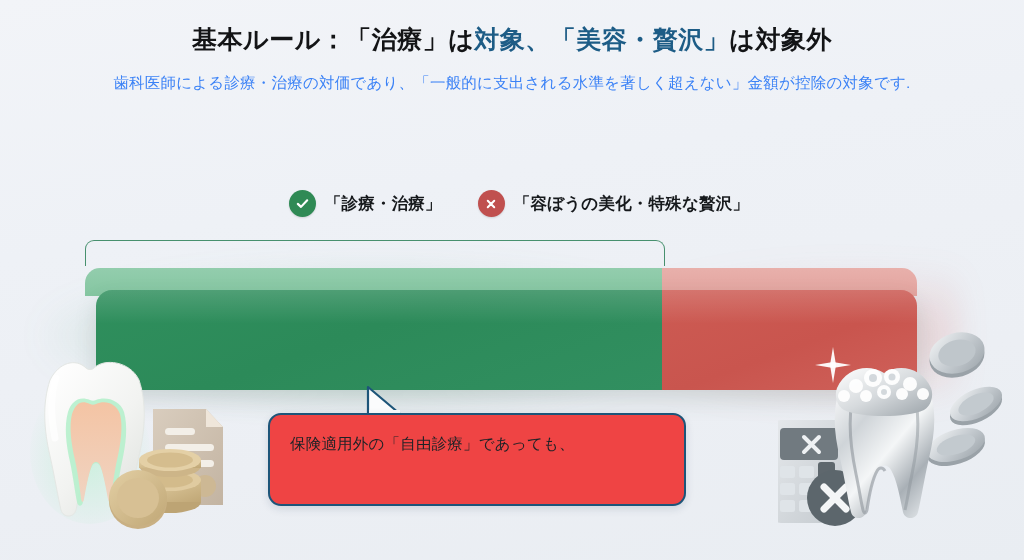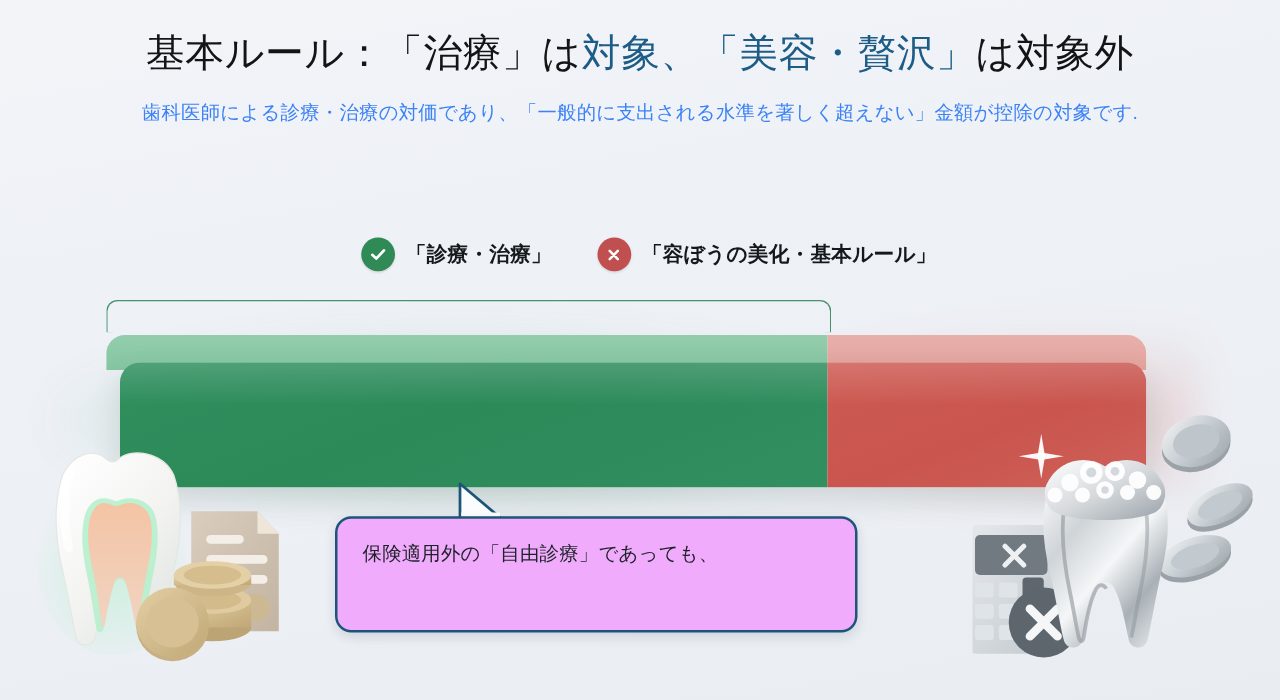--- a/index.html
+++ b/index.html
@@ -14,7 +14,7 @@
   
   .header { position:absolute; left:0; top:0; width:1024px; padding-top:24px; text-align:center; }
   .title {
-    font-size:31px; font-weight:normal; letter-spacing:0.5px;
+    font-size:25px; font-weight:bold; letter-spacing:0.5px;
     color:#131416; line-height:1.25; white-space:nowrap;
   }
   .title .accent { color:#1d5c86; }

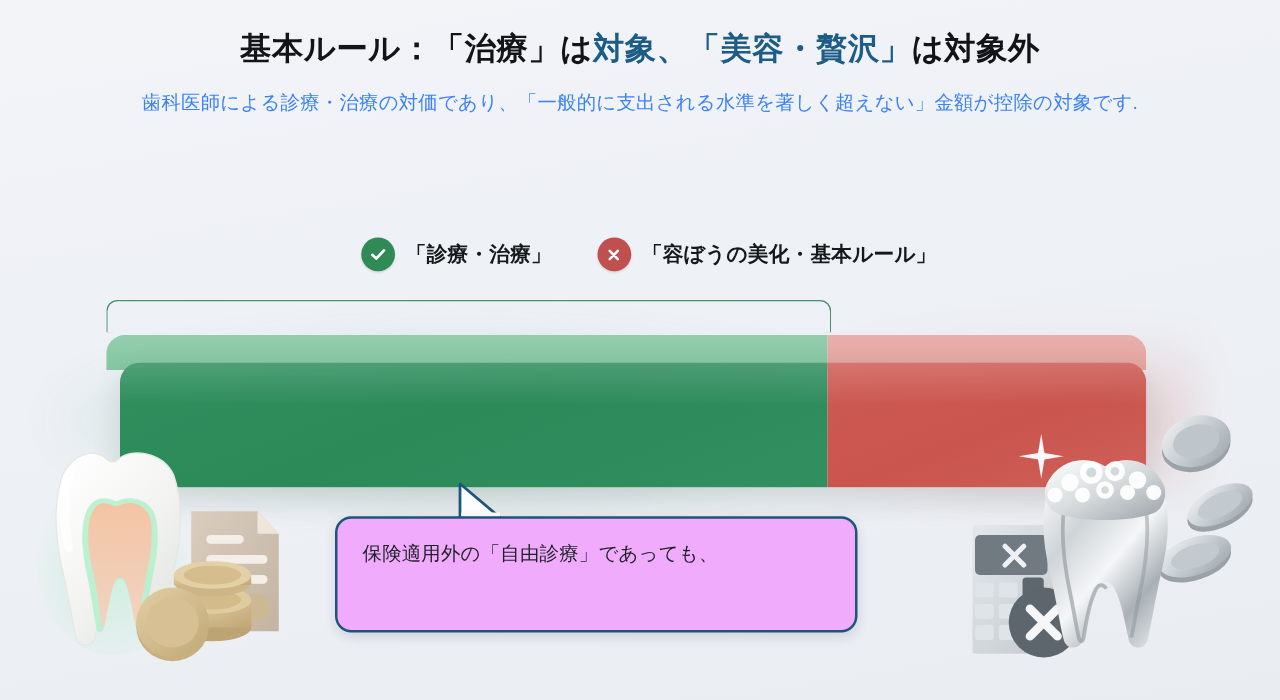--- a/index.html
+++ b/index.html
@@ -107,7 +107,7 @@
           <path d="M4.3 4.3 L11.7 11.7 M11.7 4.3 L4.3 11.7" fill="none" stroke="#ffffff" stroke-width="2.3" stroke-linecap="round"></path>
         </svg>
     </span>
-    <span class="legend-label">「容ぼうの美化・基本ルール」</span>
+    <span class="legend-label">「容ぼうの美化・特殊な贅沢」</span>
   </div>
 
 </div>

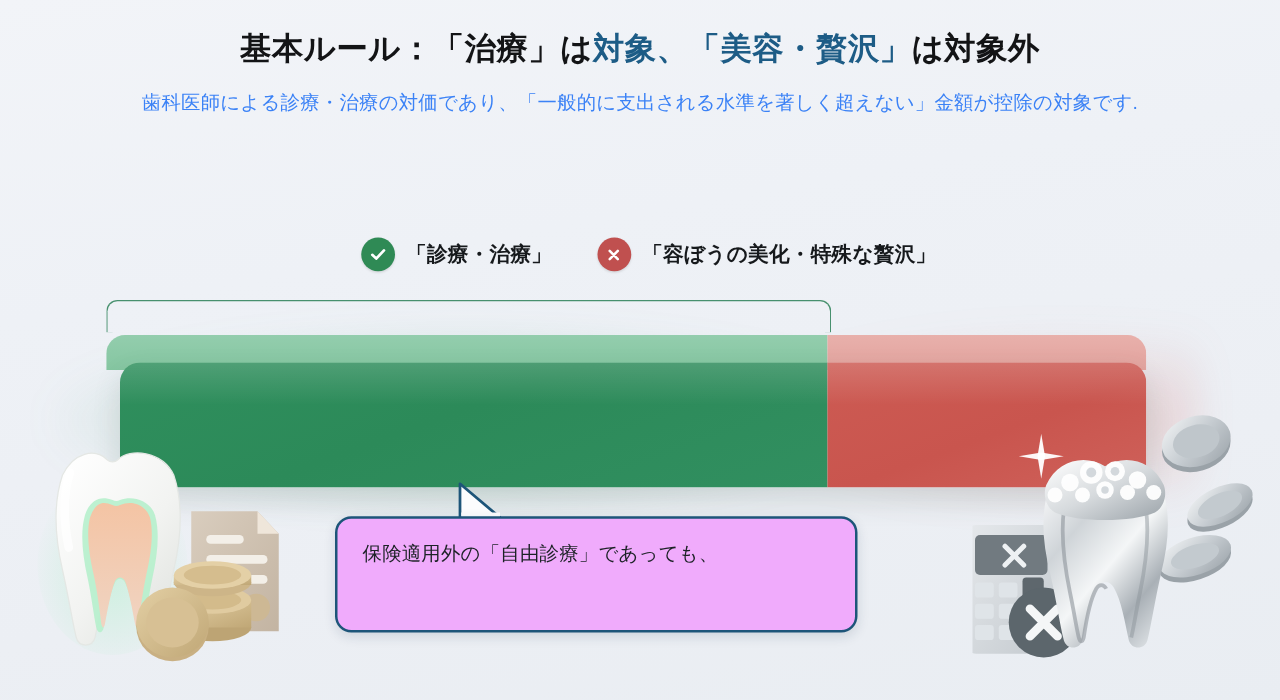--- a/index.html
+++ b/index.html
@@ -67,7 +67,7 @@
 
   
   .callout { position:absolute; left:268px; top:413px; width:418px; height:93px;
-             background:#f0abfc; border:2.2px solid #1d5579; border-radius:13px;
+             background:#ef4444; border:2.2px solid #1d5579; border-radius:13px;
              box-shadow:0 3px 9px rgba(20,50,75,.13); }
   .callout-tail { position:absolute; left:366px; top:385px; width:36px; height:30px; }
   .callout-text { position:absolute; left:20px; top:16px; width:380px;

